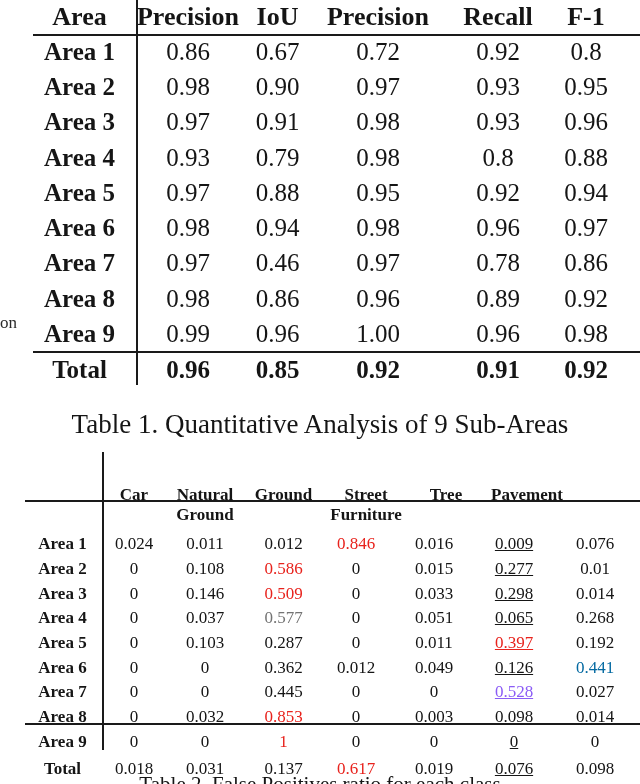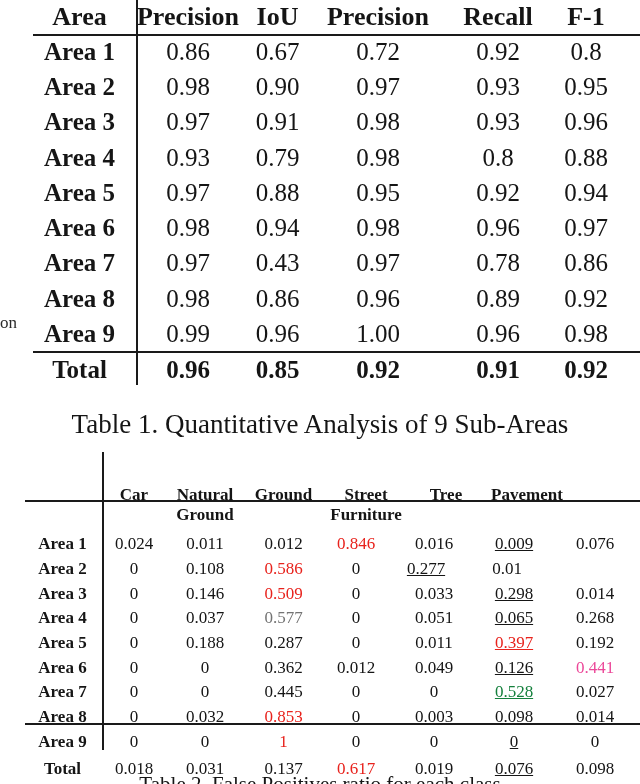--- a/index.html
+++ b/index.html
@@ -132,7 +132,7 @@
     <div class="trow row">
       <div class="cell c0">Area 7</div>
       <div class="cell c1">0.97</div>
-      <div class="cell c2">0.43</div>
+      <div class="cell c2">0.46</div>
       <div class="cell c3">0.97</div>
       <div class="cell c4">0.78</div>
       <div class="cell c5">0.86</div>

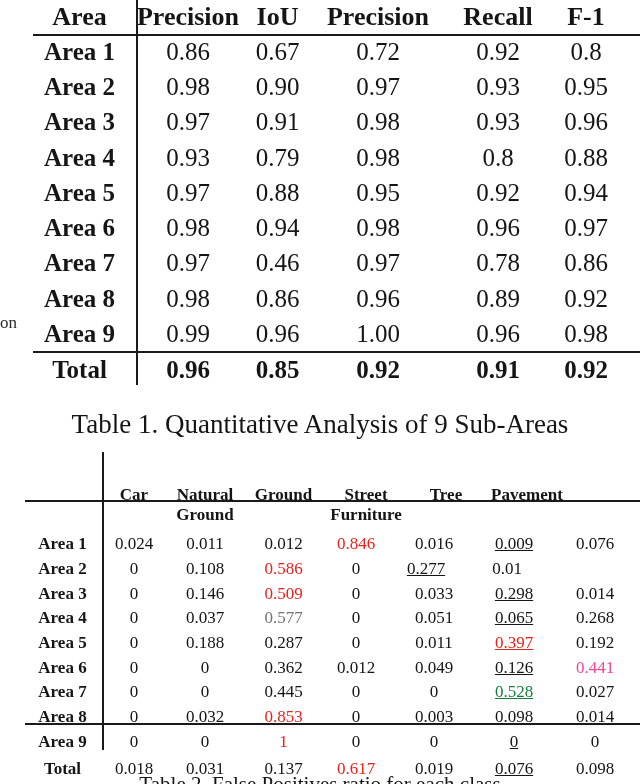--- a/index.html
+++ b/index.html
@@ -199,6 +199,7 @@
       <div class="cell c2">0.108</div>
       <div class="cell c3" style="color: rgb(232, 35, 29);">0.586</div>
       <div class="cell c4">0</div>
+      <div class="cell c5">0.015</div>
       <div class="cell c6">0.277</div>
       <div class="cell c7">0.01</div>
     </div>

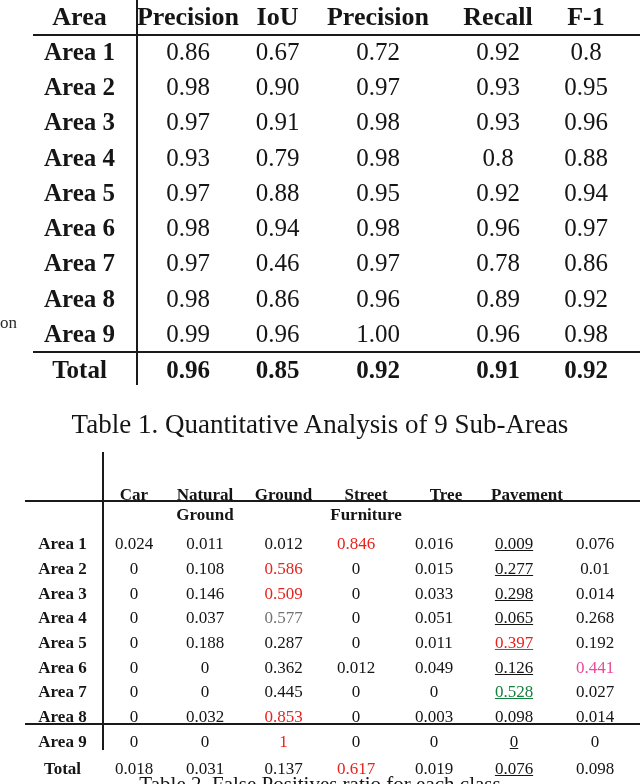--- a/index.html
+++ b/index.html
@@ -226,7 +226,7 @@
     <div class="trow row">
       <div class="cell c0">Area 5</div>
       <div class="cell c1">0</div>
-      <div class="cell c2">0.188</div>
+      <div class="cell c2">0.103</div>
       <div class="cell c3">0.287</div>
       <div class="cell c4">0</div>
       <div class="cell c5">0.011</div>

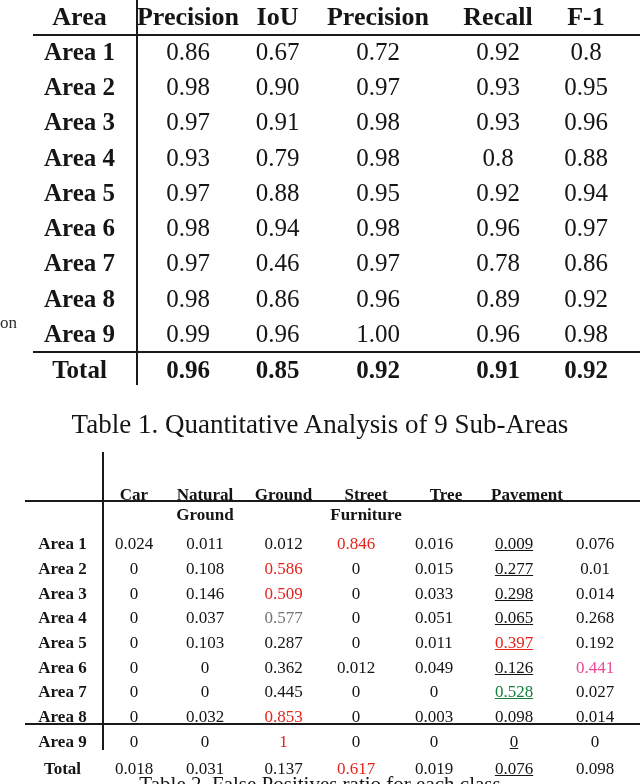--- a/index.html
+++ b/index.html
@@ -241,7 +241,7 @@
       <div class="cell c4">0.012</div>
       <div class="cell c5">0.049</div>
       <div class="cell c6">0.126</div>
-      <div class="cell c7" style="color: #ec4899; text-align: right;">0.441</div>
+      <div class="cell c7" style="color: #0369a1; text-align: right;">0.441</div>
     </div>
     <div class="trow row">
       <div class="cell c0">Area 7</div>

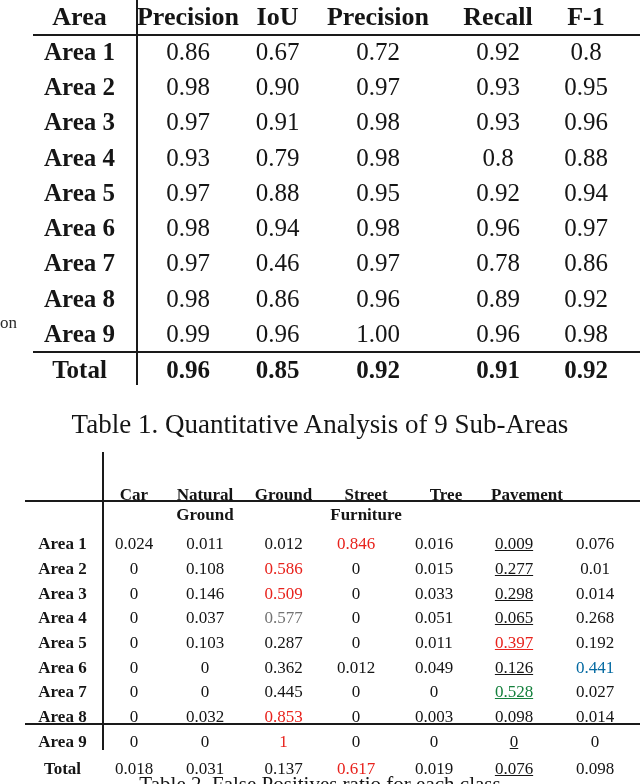--- a/index.html
+++ b/index.html
@@ -250,7 +250,7 @@
       <div class="cell c3">0.445</div>
       <div class="cell c4">0</div>
       <div class="cell c5">0</div>
-      <div class="cell c6" style="color: #15803d;">0.528</div>
+      <div class="cell c6" style="color: #8b5cf6;">0.528</div>
       <div class="cell c7">0.027</div>
     </div>
     <div class="trow row">

